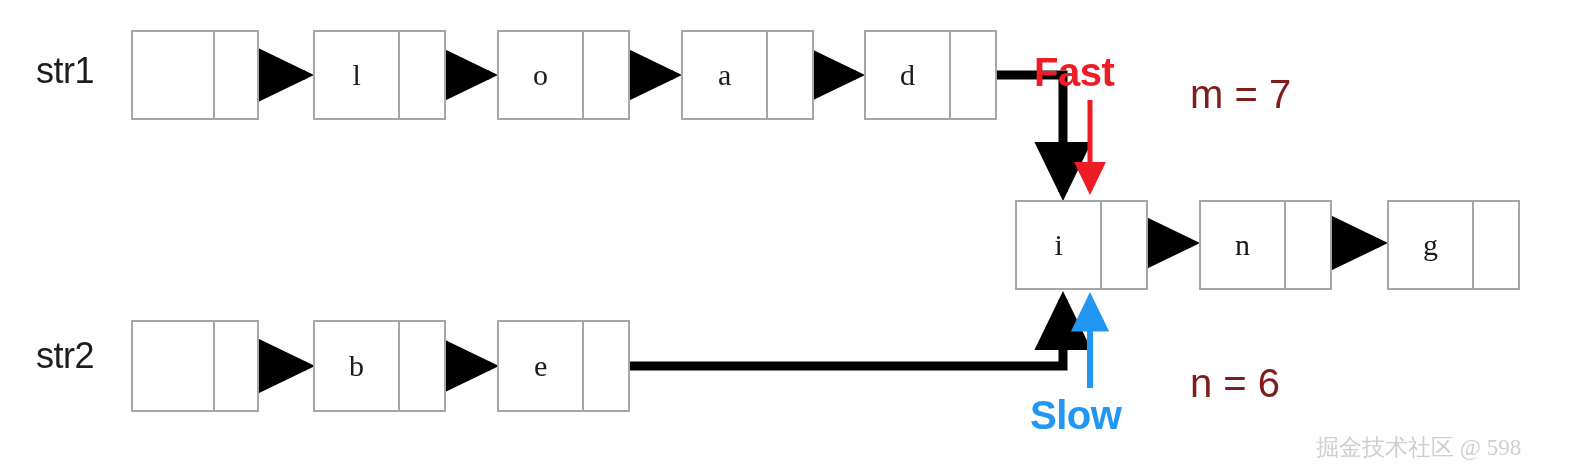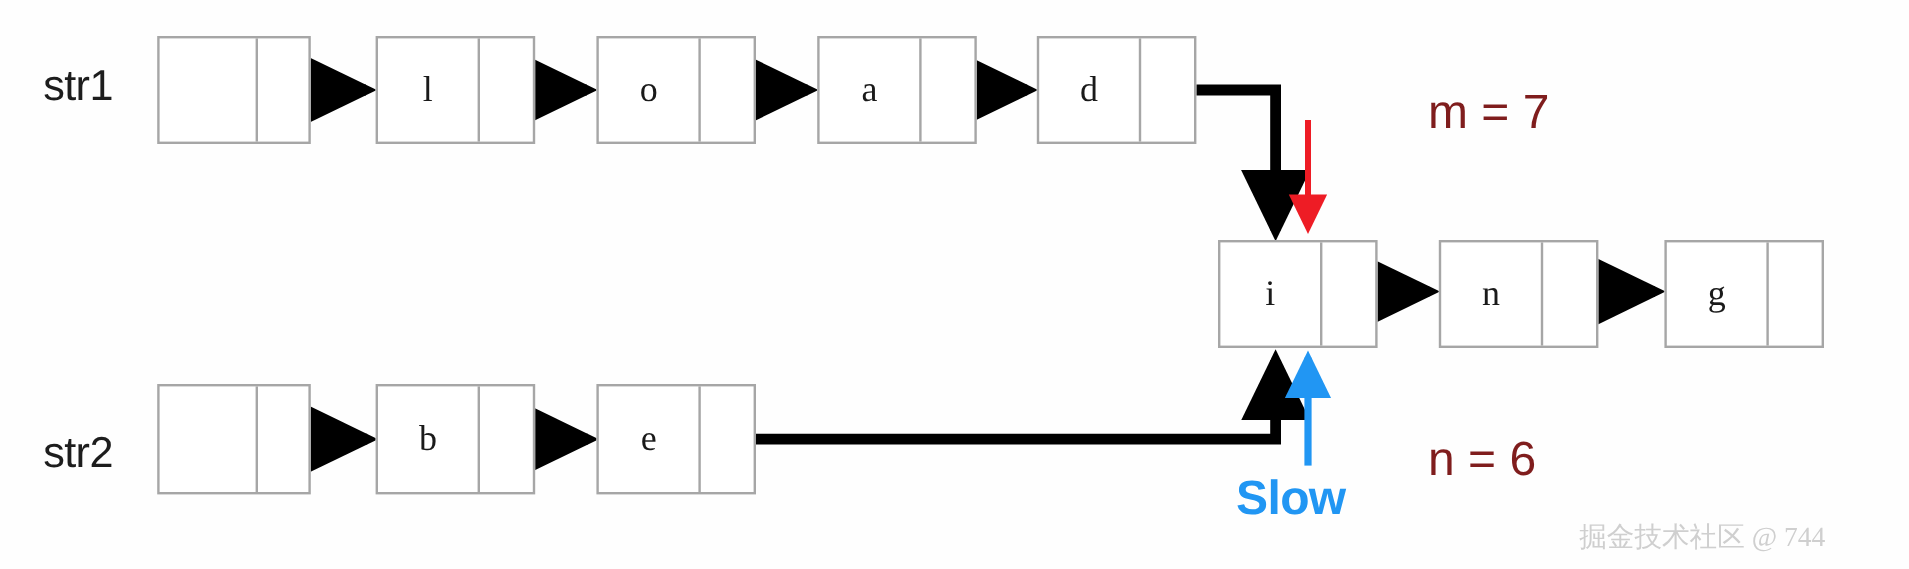--- a/index.html
+++ b/index.html
@@ -186,6 +186,7 @@
     </div>
   </div>
 
+  <div class="annot" style="left:1034px; top:50px; color:#ee1c25;">Fast</div>
 
   <div class="annot" style="left:1030px; top:393px; color:#2196f3;">Slow</div>
 

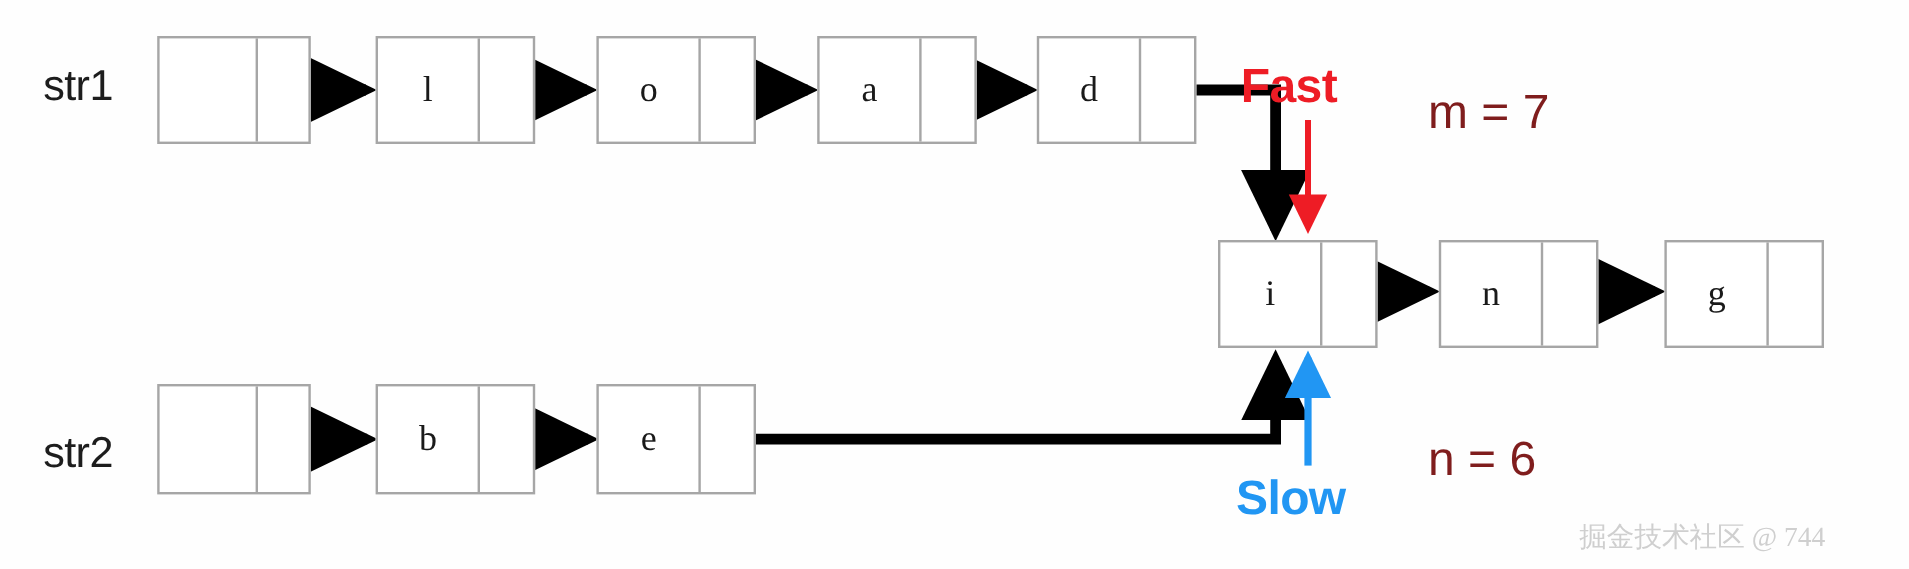--- a/index.html
+++ b/index.html
@@ -168,7 +168,7 @@
   </div>
 
   <div>
-    <div class="row-label" style="left:36px; top:356px;">str2</div>
+    <div class="row-label" style="left:36px; top:335px;">str2</div>
 
     <div class="node" style="left:131px; top:320px; width:128px; height:92px;">
       <div class="cell-val"></div>

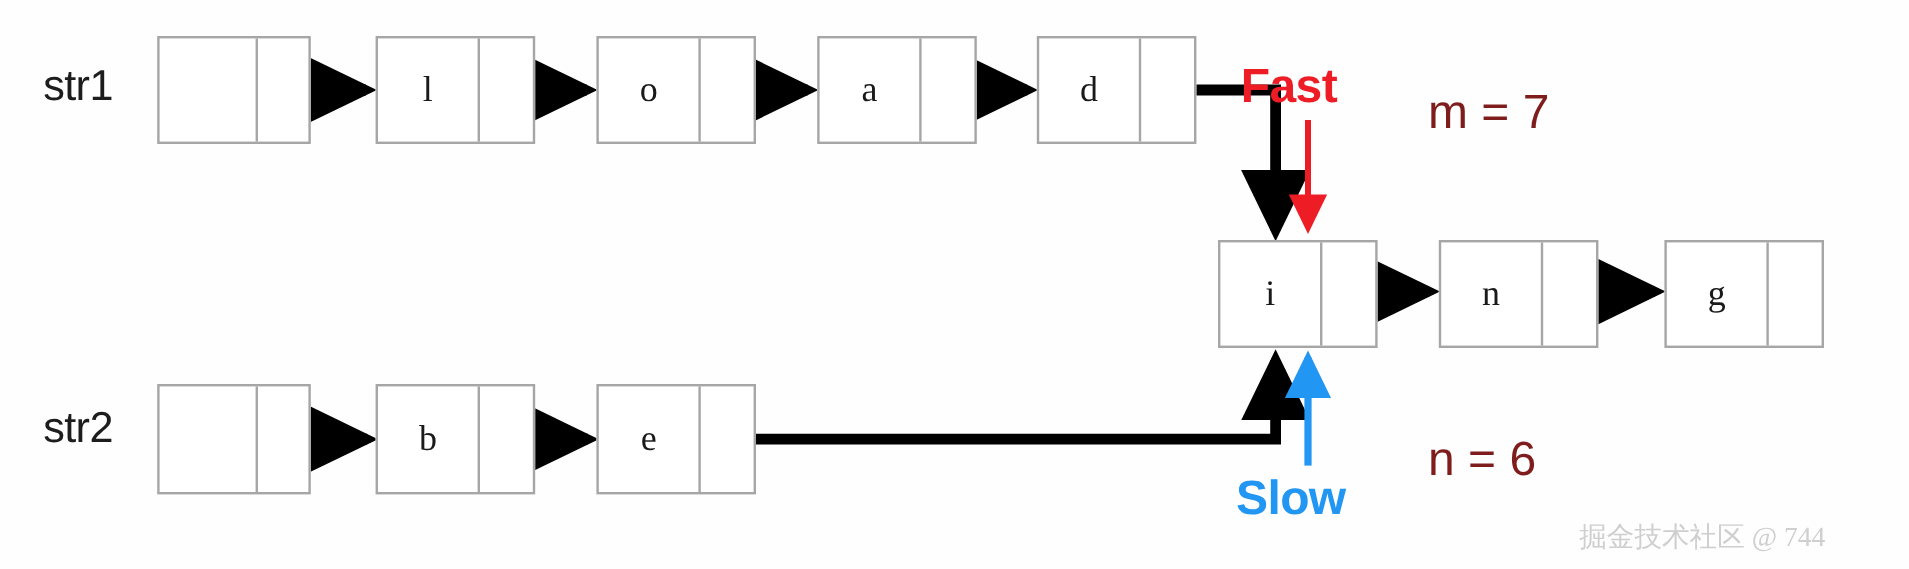--- a/index.html
+++ b/index.html
@@ -194,7 +194,7 @@
 
   <div class="count-text" style="left:1190px; top:337px;">n = 6</div>
 
-  <div class="watermark" style="left:1316px; top:432px;">掘金技术社区 @ 744</div>
+  <div class="watermark" style="left:1316px; top:432px;">掘金技术社区 @ 598</div>
 
 </div>
 

